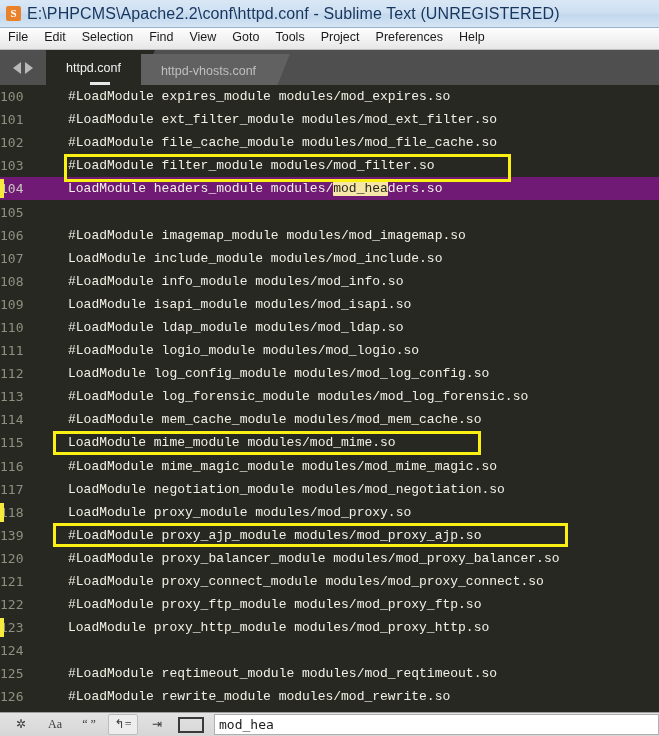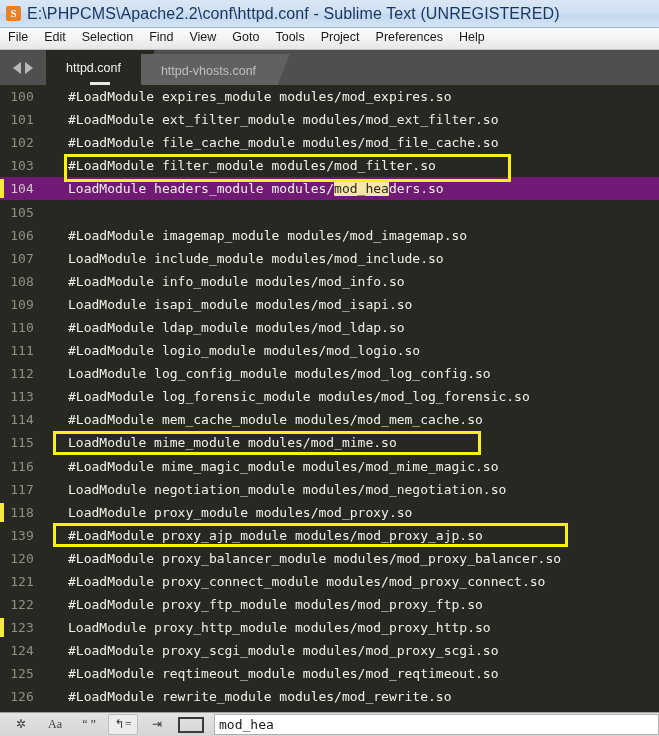--- a/index.html
+++ b/index.html
@@ -138,7 +138,7 @@
   .gutter {
     width: 54px;
     flex: none;
-    text-align: center;
+    text-align: left;
     padding-right: 10px;
     box-sizing: border-box;
     color: #8f9080;

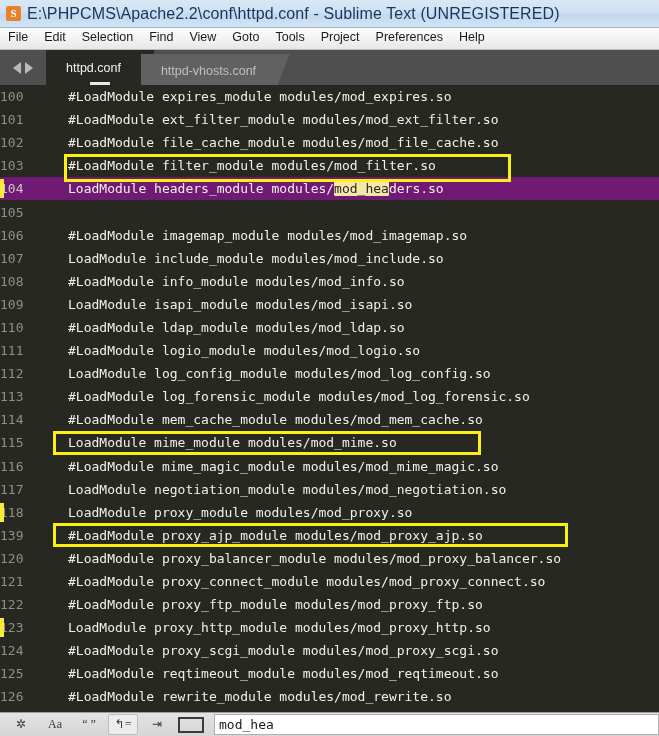--- a/index.html
+++ b/index.html
@@ -150,6 +150,7 @@
     color: #f2f0e6;
     padding-left: 14px;
     position: relative;
+    font-family: Liberation Mono, monospace;
   }
   .mark-left {
     position: absolute;

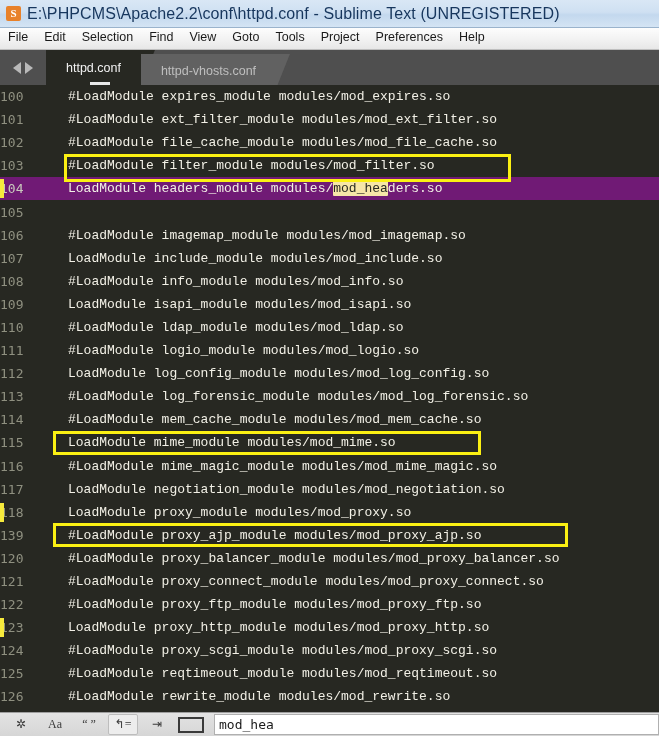--- a/index.html
+++ b/index.html
@@ -293,7 +293,7 @@
       <div class="code-line"><span class="gutter">121</span><span class="code-text">#LoadModule proxy_connect_module modules/mod_proxy_connect.so</span></div>
       <div class="code-line"><span class="gutter">122</span><span class="code-text">#LoadModule proxy_ftp_module modules/mod_proxy_ftp.so</span></div>
       <div class="code-line"><span class="mark-left"></span><span class="gutter">123</span><span class="code-text">LoadModule proxy_http_module modules/mod_proxy_http.so</span></div>
-      <div class="code-line"><span class="gutter">124</span><span class="code-text">#LoadModule proxy_scgi_module modules/mod_proxy_scgi.so</span></div>
+      <div class="code-line"><span class="gutter">124</span></div>
       <div class="code-line"><span class="gutter">125</span><span class="code-text">#LoadModule reqtimeout_module modules/mod_reqtimeout.so</span></div>
       <div class="code-line"><span class="gutter">126</span><span class="code-text">#LoadModule rewrite_module modules/mod_rewrite.so</span></div>
       <div class="code-line"></div>

